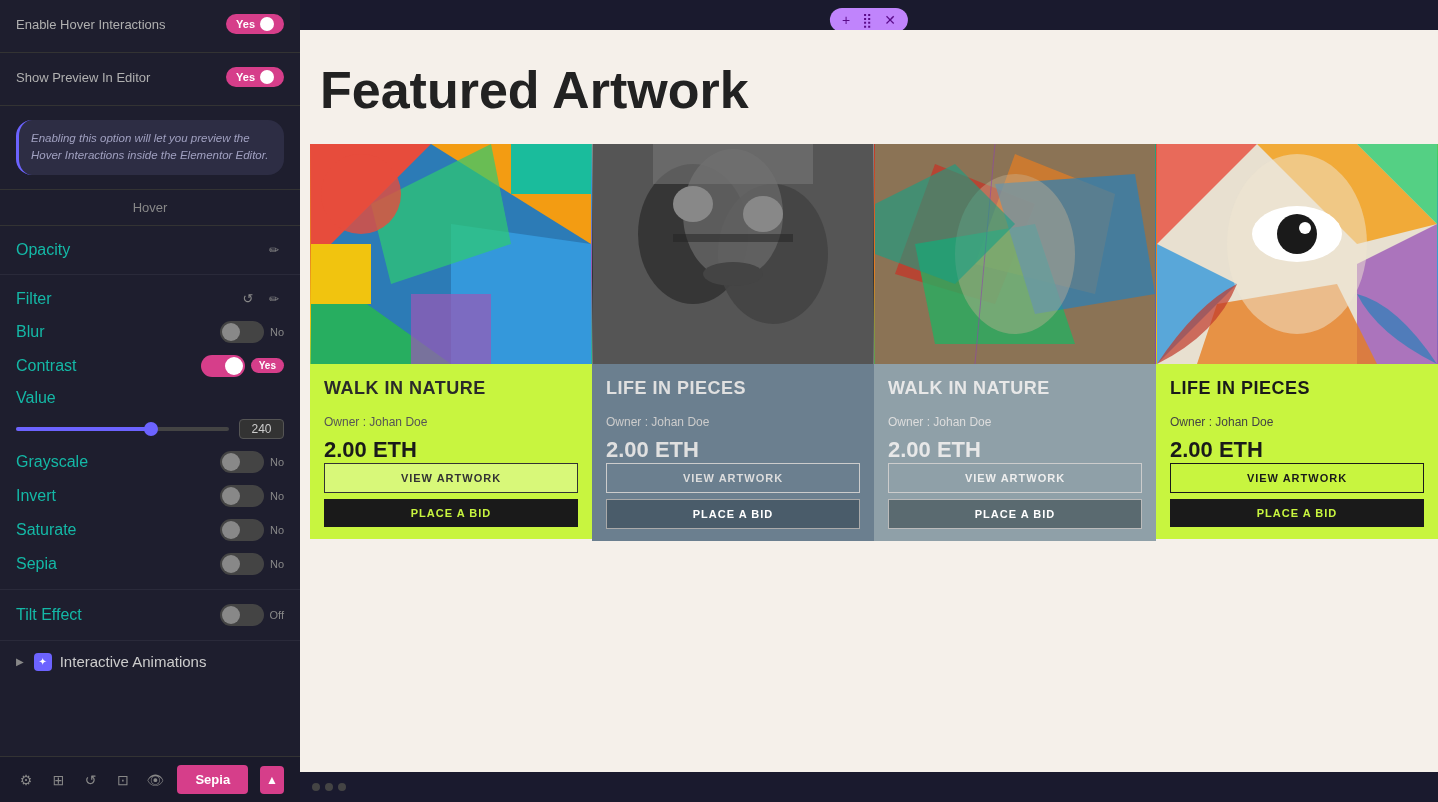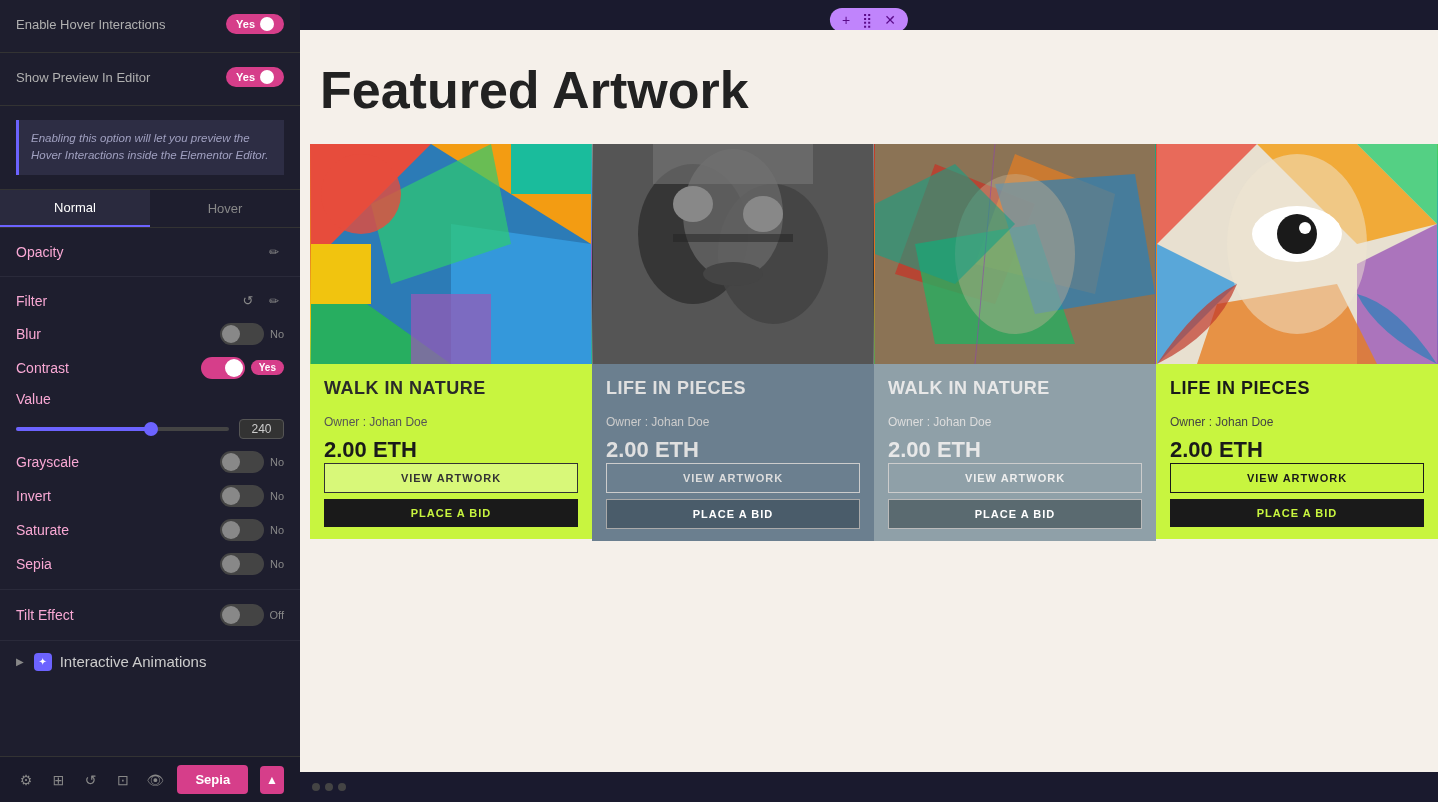--- a/index.html
+++ b/index.html
@@ -68,6 +68,7 @@
       color: #a0a0c0;
       line-height: 1.5;
       font-style: italic;
+      border-radius: 16px;
     }
 
     

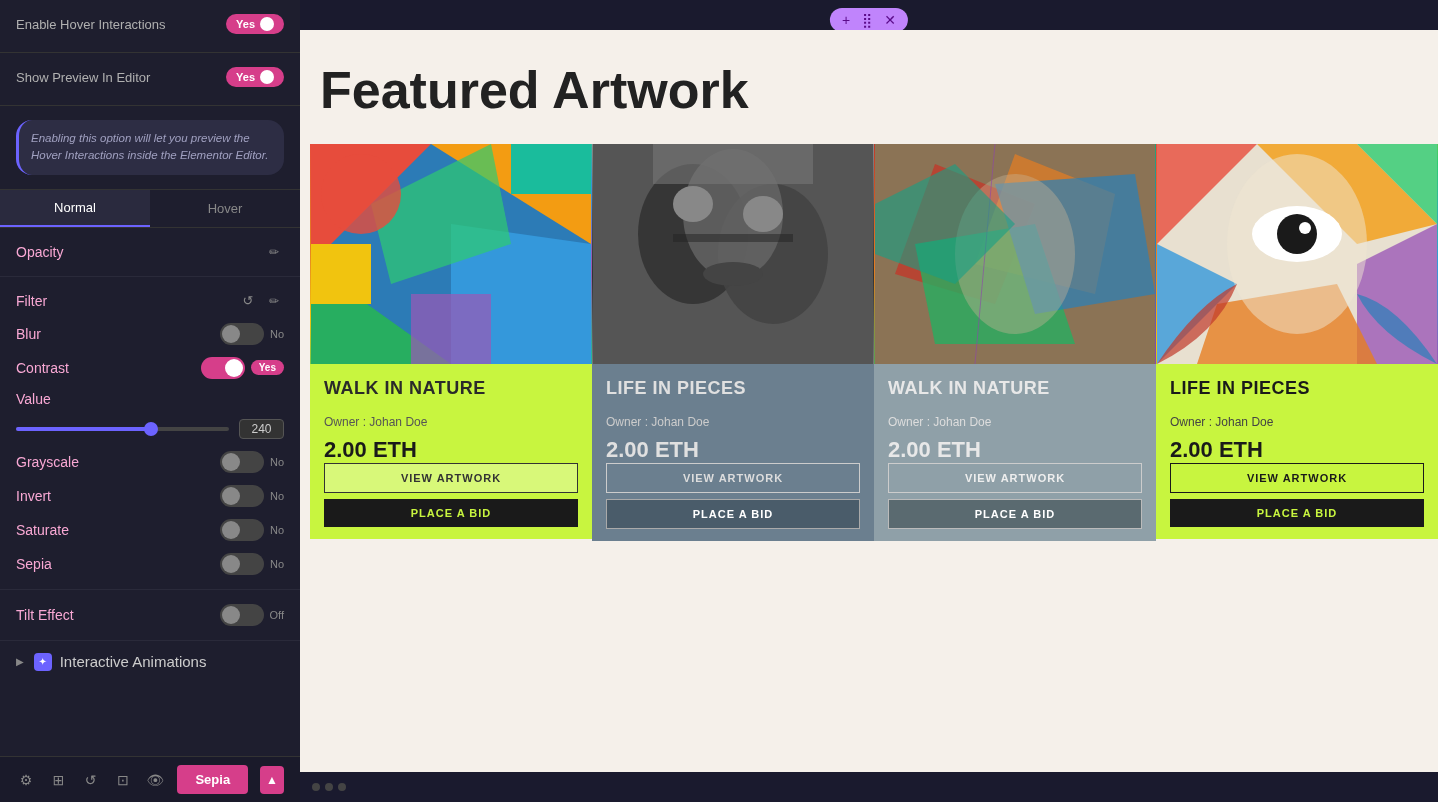--- a/index.html
+++ b/index.html
@@ -548,7 +548,6 @@
   </div>
 
   <div class="tab-row">
-    <button class="tab-btn active">Normal</button>
     <button class="tab-btn">Hover</button>
   </div>
 

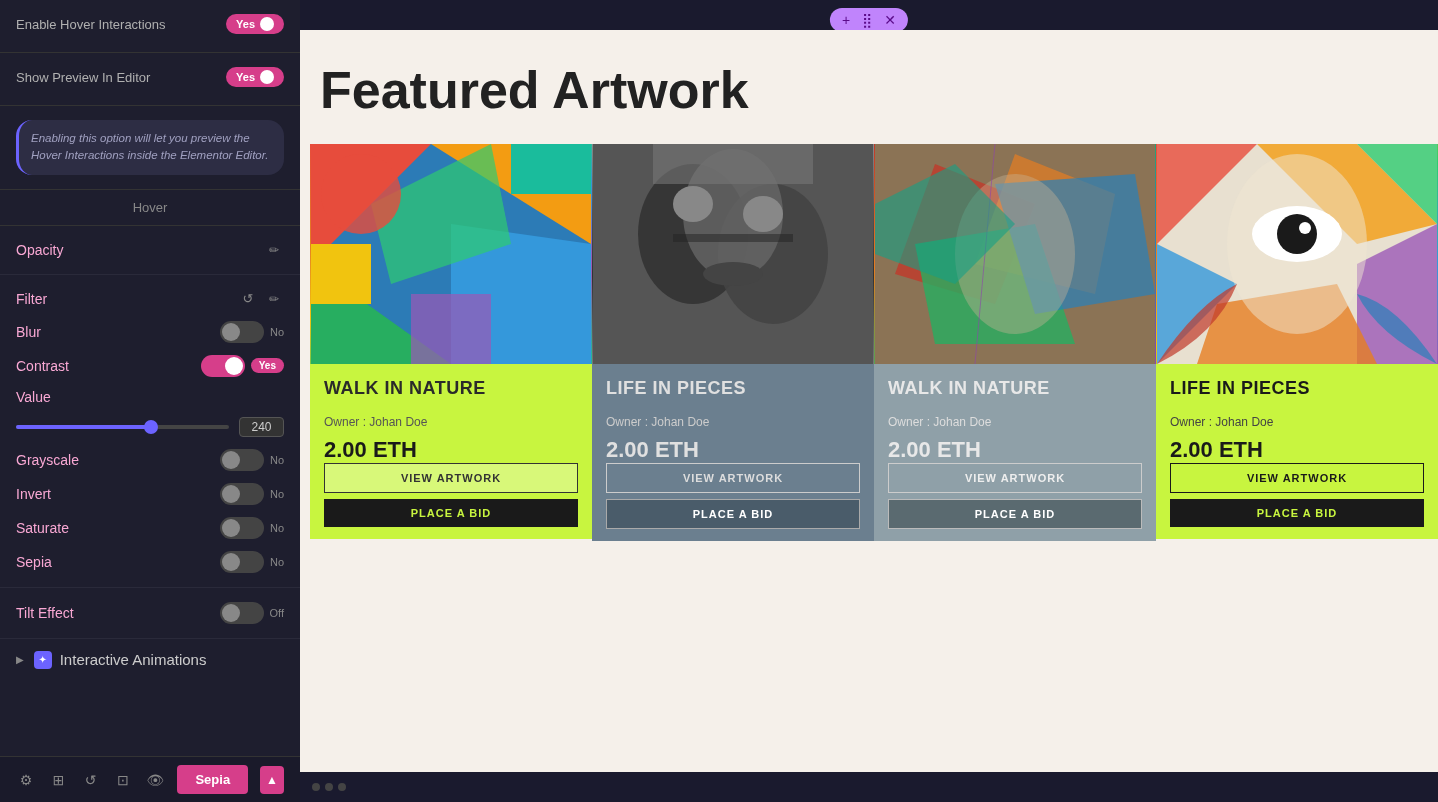--- a/index.html
+++ b/index.html
@@ -108,8 +108,8 @@
     }
 
     .prop-label {
-      font-size: 14px;
-      color: #f9a8d4;
+      font-size: 16px;
+      color: #14b8a6;
     }
 
     .prop-actions {

